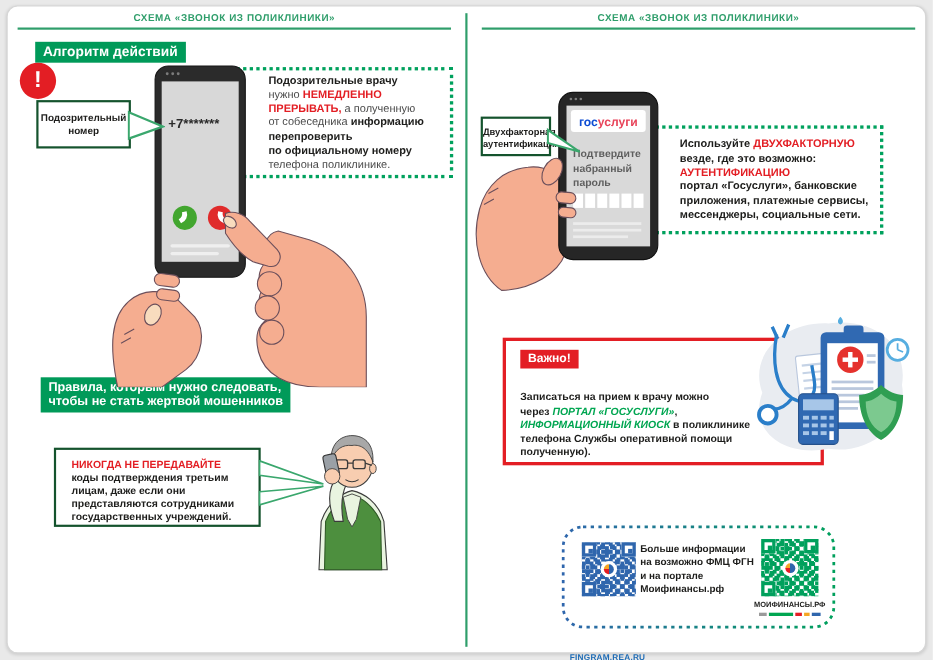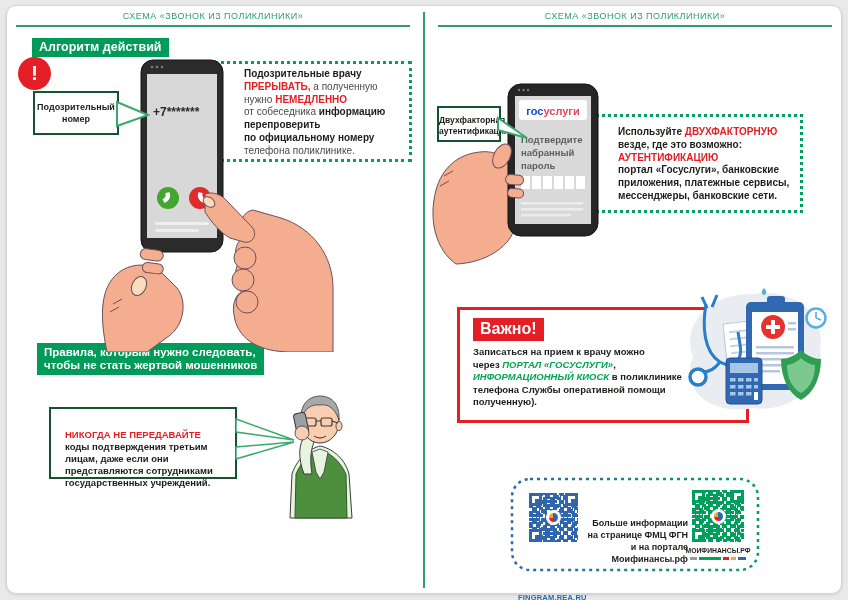--- a/index.html
+++ b/index.html
@@ -20,7 +20,7 @@
 
   .panel-header {
     position:absolute; top:11px; width:394px; text-align:center;
-    font-size:9px; font-weight:normal; letter-spacing:.5px; color:#2f9e6b;
+    font-size:9px; font-weight:bold; letter-spacing:.5px; color:#2f9e6b;
   }
   .hdr-rule { position:absolute; top:25px; height:2px; background:#2f9e6b; width:394px; }
 

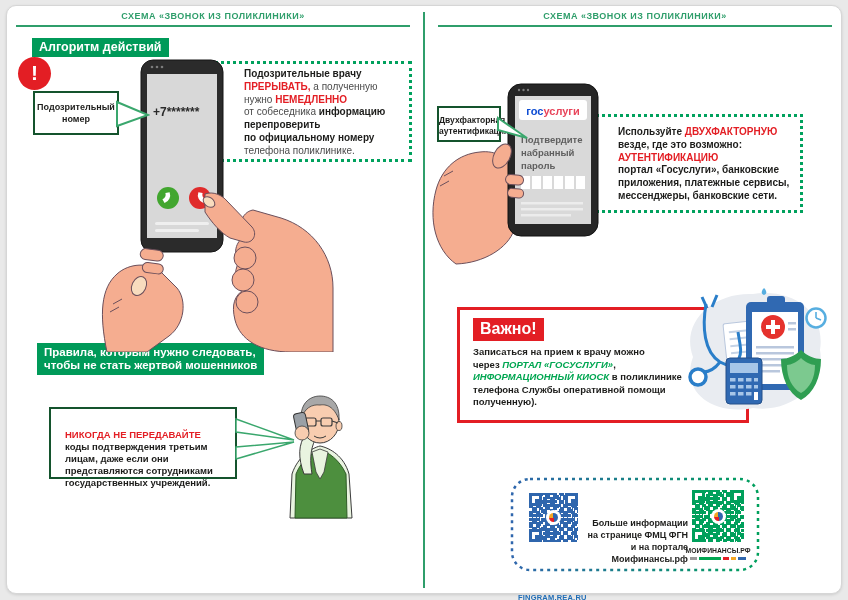--- a/index.html
+++ b/index.html
@@ -119,8 +119,8 @@
 <div class="dotbox left"></div>
 <div class="advice l">
   <div><b>Подозрительные врачу</b></div>
+  <div><span>нужно </span><span class="red">НЕМЕДЛЕННО</span></div>
   <div><span class="red">ПРЕРЫВАТЬ,</span><span> а полученную</span></div>
-  <div><span>нужно </span><span class="red">НЕМЕДЛЕННО</span></div>
   <div><span>от собеседника </span><b>информацию</b></div>
   <div><b>перепроверить</b></div>
   <div><b>по официальному номеру</b></div>

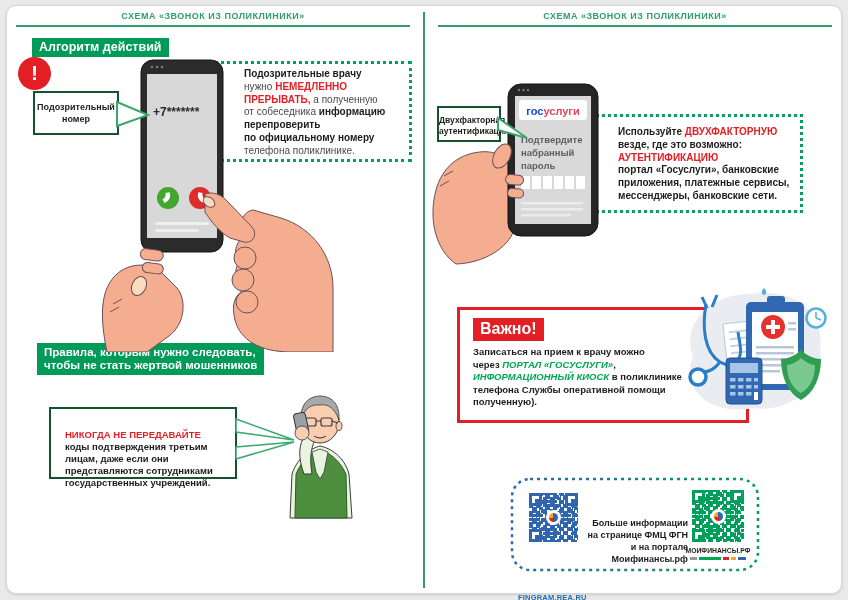--- a/index.html
+++ b/index.html
@@ -212,7 +212,7 @@
   <div><span class="red">АУТЕНТИФИКАЦИЮ</span></div>
   <div><span>портал «Госуслуги», банковские</span></div>
   <div><span>приложения, платежные сервисы,</span></div>
-  <div><span>мессенджеры, банковские сети.</span></div>
+  <div><span>мессенджеры, социальные сети.</span></div>
 </div>
 
 <svg class="svg-wrap" style="left:428px;top:78px;z-index:5" width="190" height="190" viewBox="0 0 190 190">

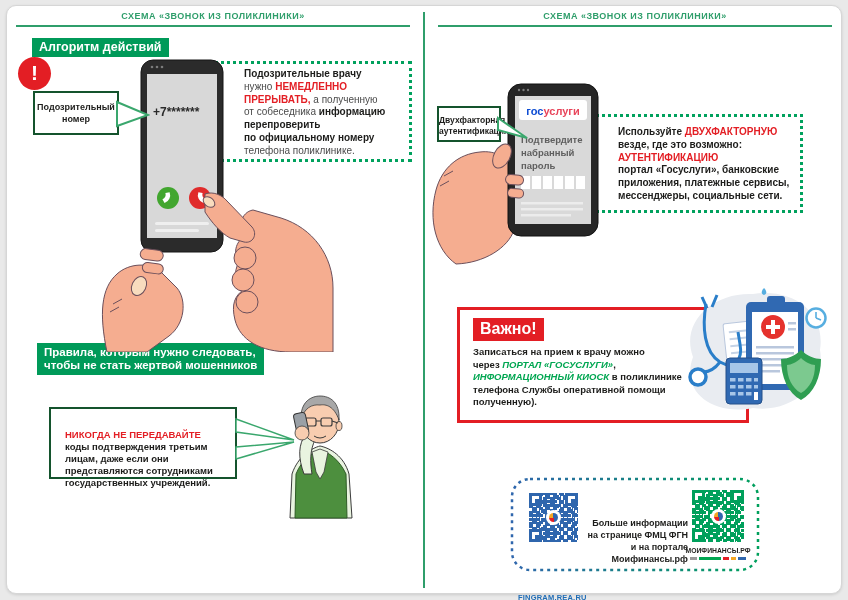--- a/index.html
+++ b/index.html
@@ -66,7 +66,7 @@
   }
   .important-label {
     position:absolute; left:13px; top:8px; background:#e31e24; color:#fff;
-    font-size:16px; font-weight:bold; padding:2px 7px 3px;
+    font-size:11px; font-weight:bold; padding:2px 7px 3px;
   }
   .important-text { position:absolute; left:13px; top:36px; width:272px; font-size:9.5px; font-weight:bold; line-height:12.5px; }
 

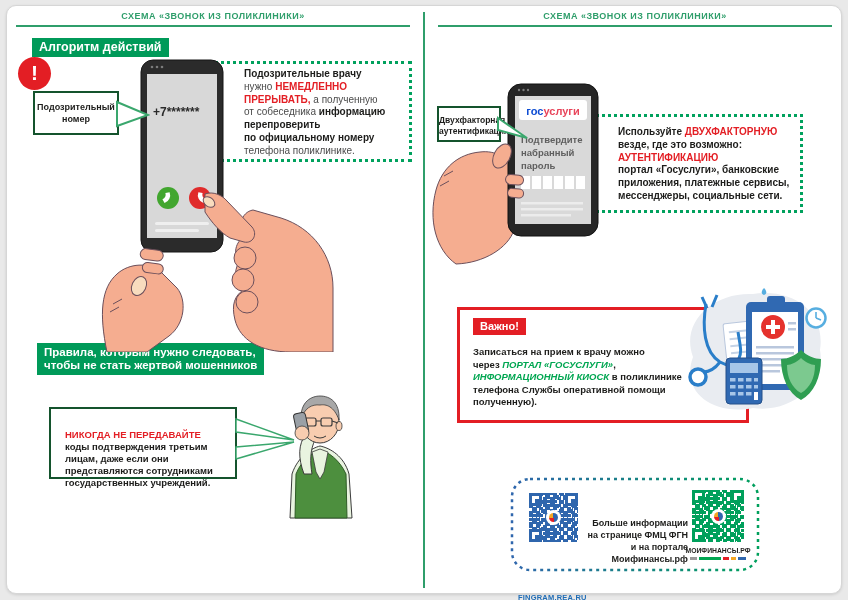--- a/index.html
+++ b/index.html
@@ -68,7 +68,7 @@
     position:absolute; left:13px; top:8px; background:#e31e24; color:#fff;
     font-size:11px; font-weight:bold; padding:2px 7px 3px;
   }
-  .important-text { position:absolute; left:13px; top:36px; width:272px; font-size:9.5px; font-weight:bold; line-height:12.5px; }
+  .important-text { position:absolute; left:13px; top:46px; width:272px; font-size:9.5px; font-weight:bold; line-height:12.5px; }
 
   .qr-panel { position:absolute; left:510px; top:477px; width:250px; height:95px; z-index:3; }
   .qr { position:absolute; }

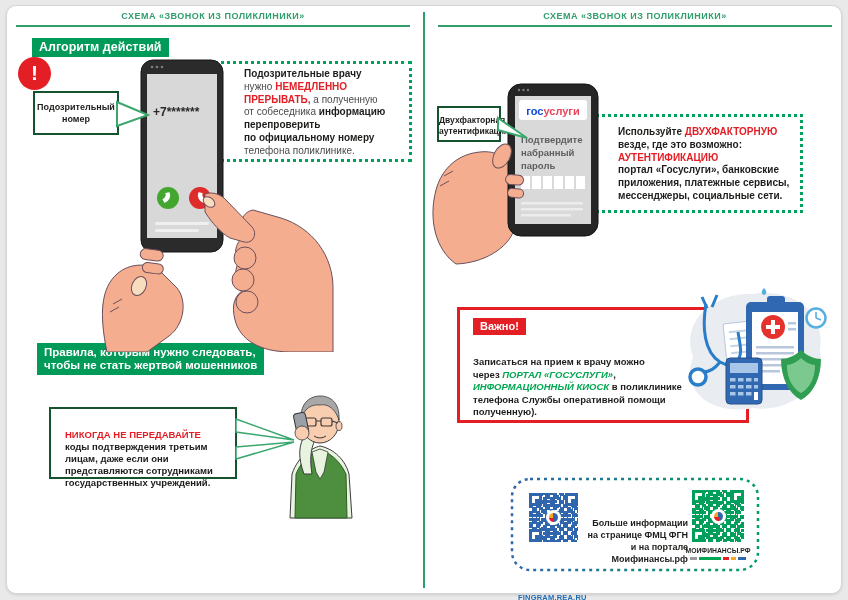--- a/index.html
+++ b/index.html
@@ -42,7 +42,7 @@
   }
   .callout.suspicious { left:33px; top:91px; width:86px; height:44px; font-size:9px; line-height:11.5px; padding-top:9px; }
   .callout.twofactor  { left:437px; top:106px; width:64px; height:36px; font-size:8.5px; line-height:10.5px; padding-top:7px; }
-  .callout.never { left:49px; top:407px; width:188px; height:72px; text-align:left; font-size:9.5px; line-height:12px; padding:20px 0 0 14px; }
+  .callout.never { left:49px; top:407px; width:188px; height:72px; text-align:left; font-size:9.5px; line-height:12px; padding:8px 0 0 14px; }
 
   .pointer { position:absolute; z-index:7; }
 

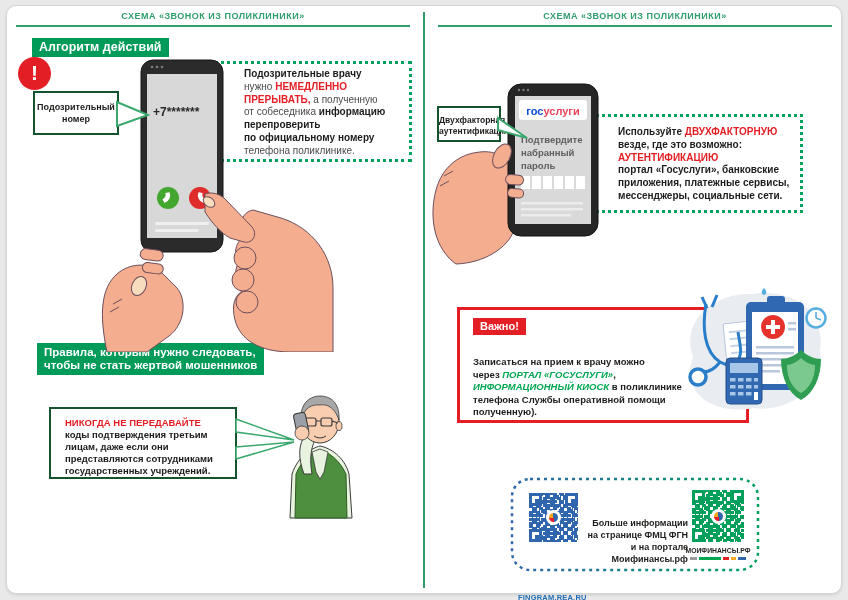--- a/index.html
+++ b/index.html
@@ -92,7 +92,7 @@
   .cap-dashes { position:absolute; left:180px; top:80px; width:56px; height:3px; display:flex; gap:2px; }
   .cap-dashes span { height:3px; display:block; }
 
-  .qr-text { position:absolute; left:72px; top:40px; width:106px; text-align:right;
+  .qr-text { position:absolute; left:72px; top:16px; width:106px; text-align:left;
     font-size:9px; font-weight:bold; line-height:12px; }
 </style>
 </head>

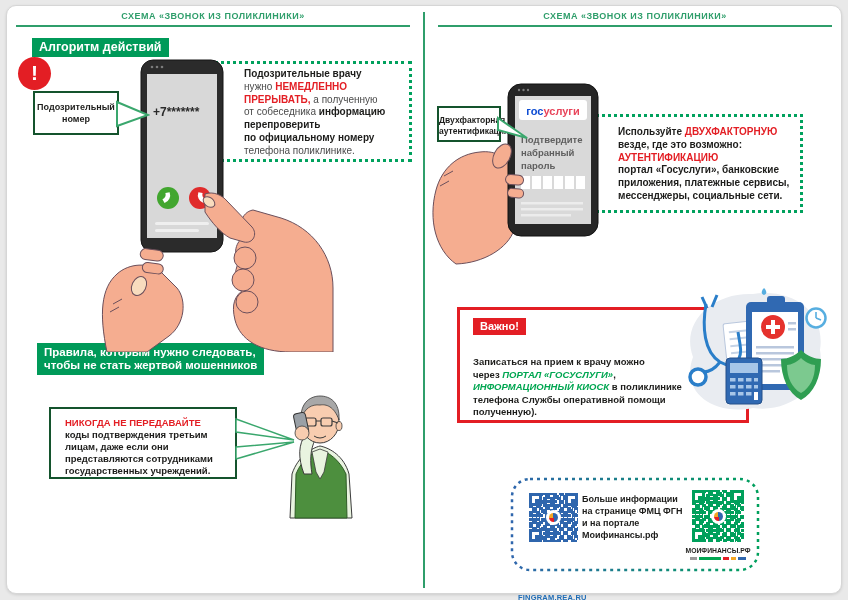--- a/index.html
+++ b/index.html
@@ -341,7 +341,7 @@
   <div class="qr-caption cap-blue">FINGRAM.REA.RU</div>
   <div class="qr-text">
     <div><span>Больше информации</span></div>
-    <div><span>на странице ФМЦ ФГН</span></div>
+    <div><span>на возможно ФМЦ ФГН</span></div>
     <div><span>и на портале</span></div>
     <div><span>Моифинансы.рф</span></div>
   </div>

